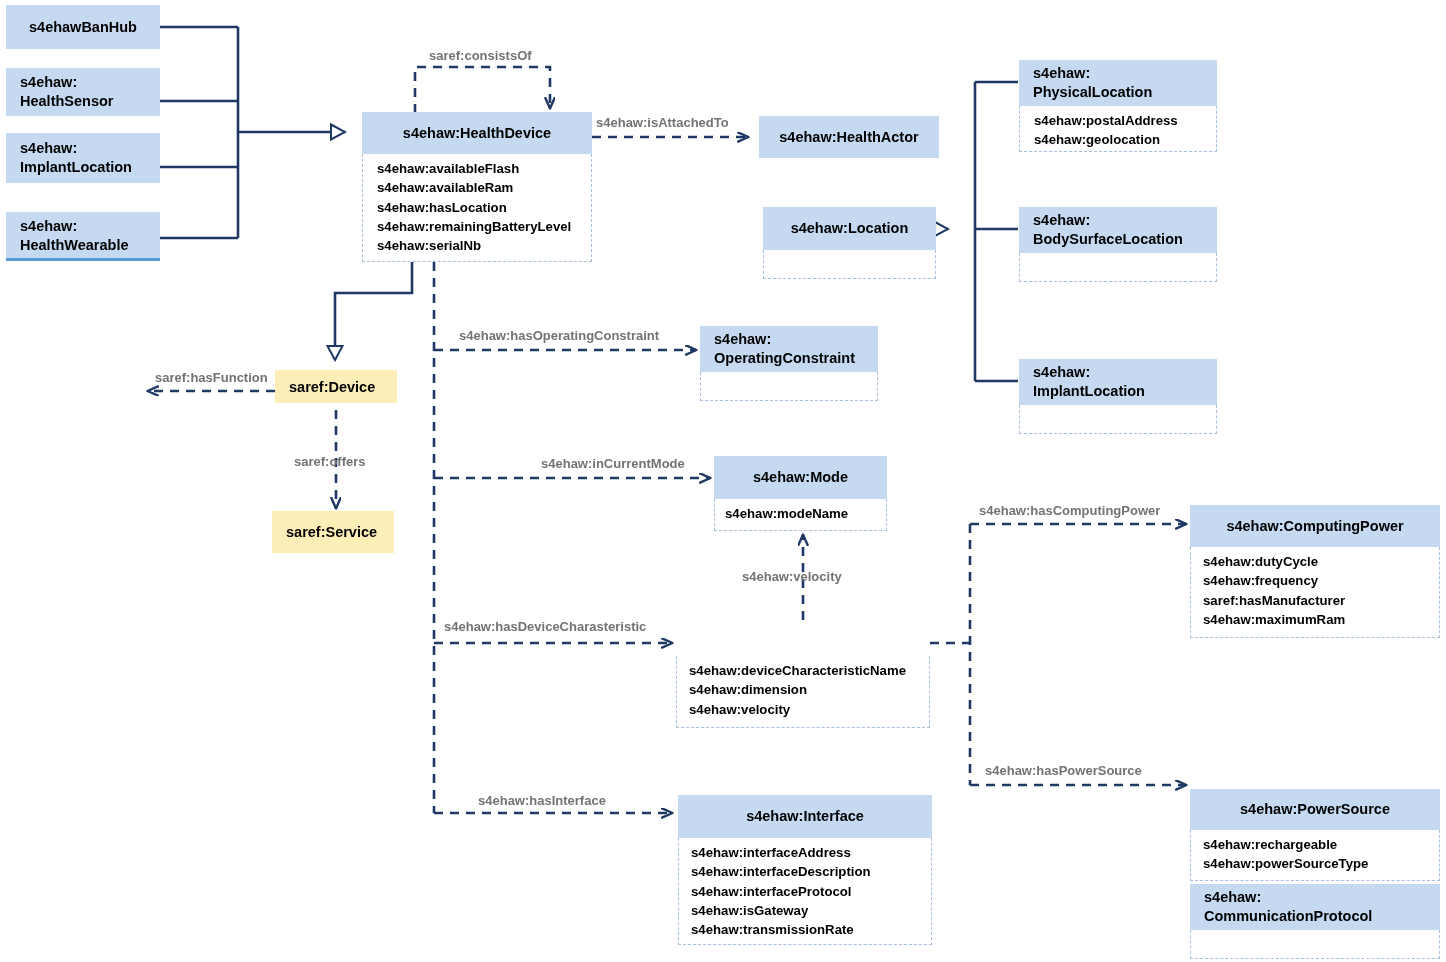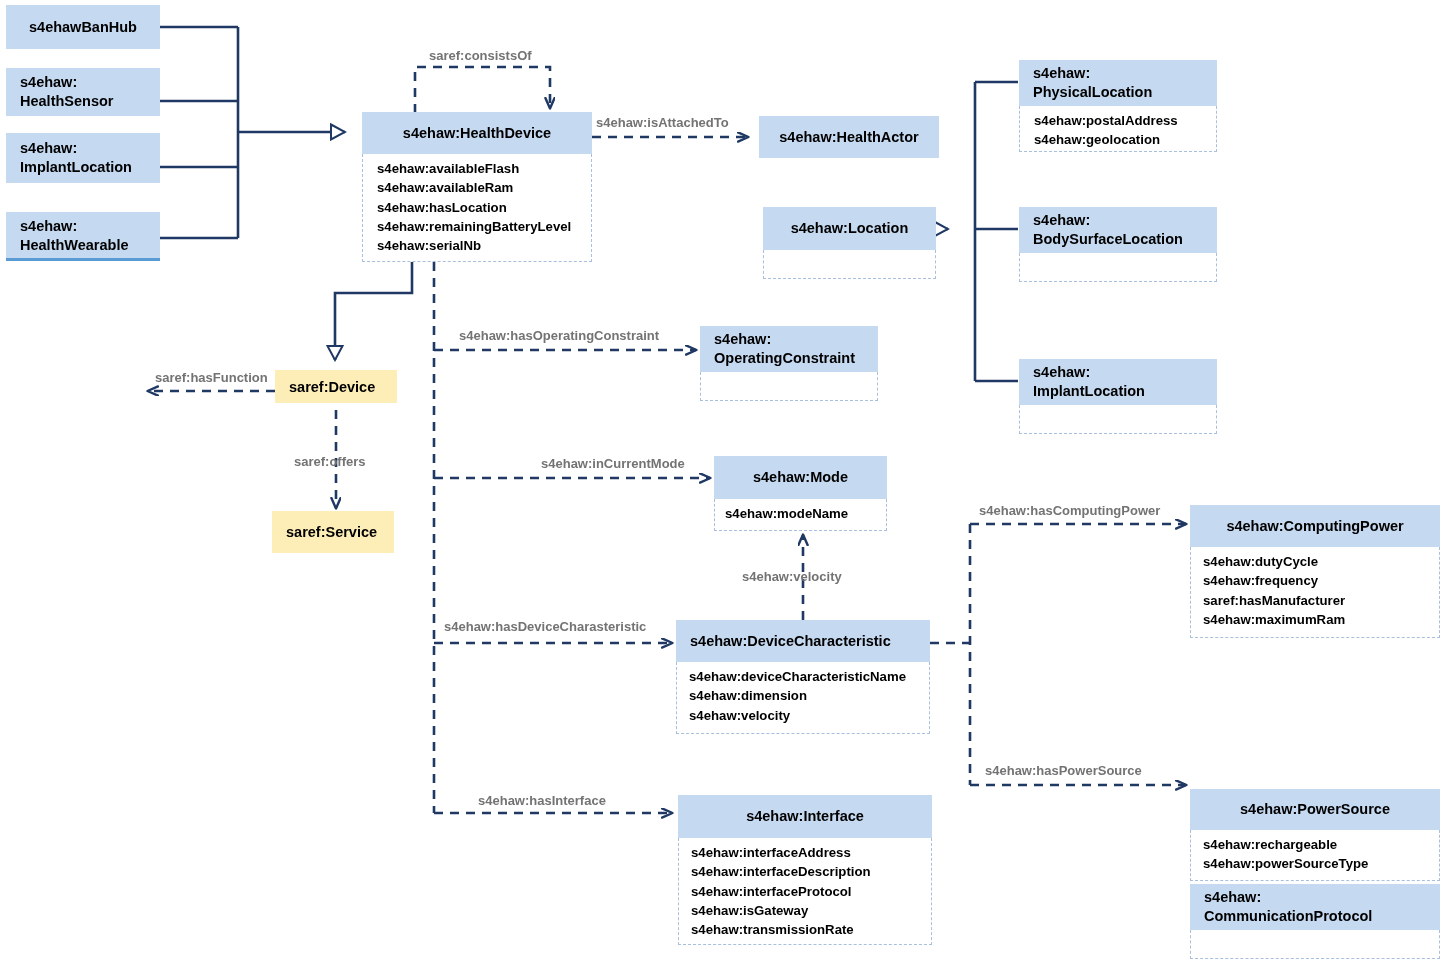--- a/index.html
+++ b/index.html
@@ -245,9 +245,6 @@
   </div>
 
   <div class="uml-class" style="left:676px; top:620px; width:254px; height:114px;">
-    <div class="uml-head left" style="height:42px;">
-      <span class="ln">s4ehaw:DeviceCharacteristic</span>
-    </div>
     <div class="uml-attrs" style="height:72px; padding-left:12px;">
       <div class="at">s4ehaw:deviceCharacteristicName</div>
       <div class="at">s4ehaw:dimension</div>

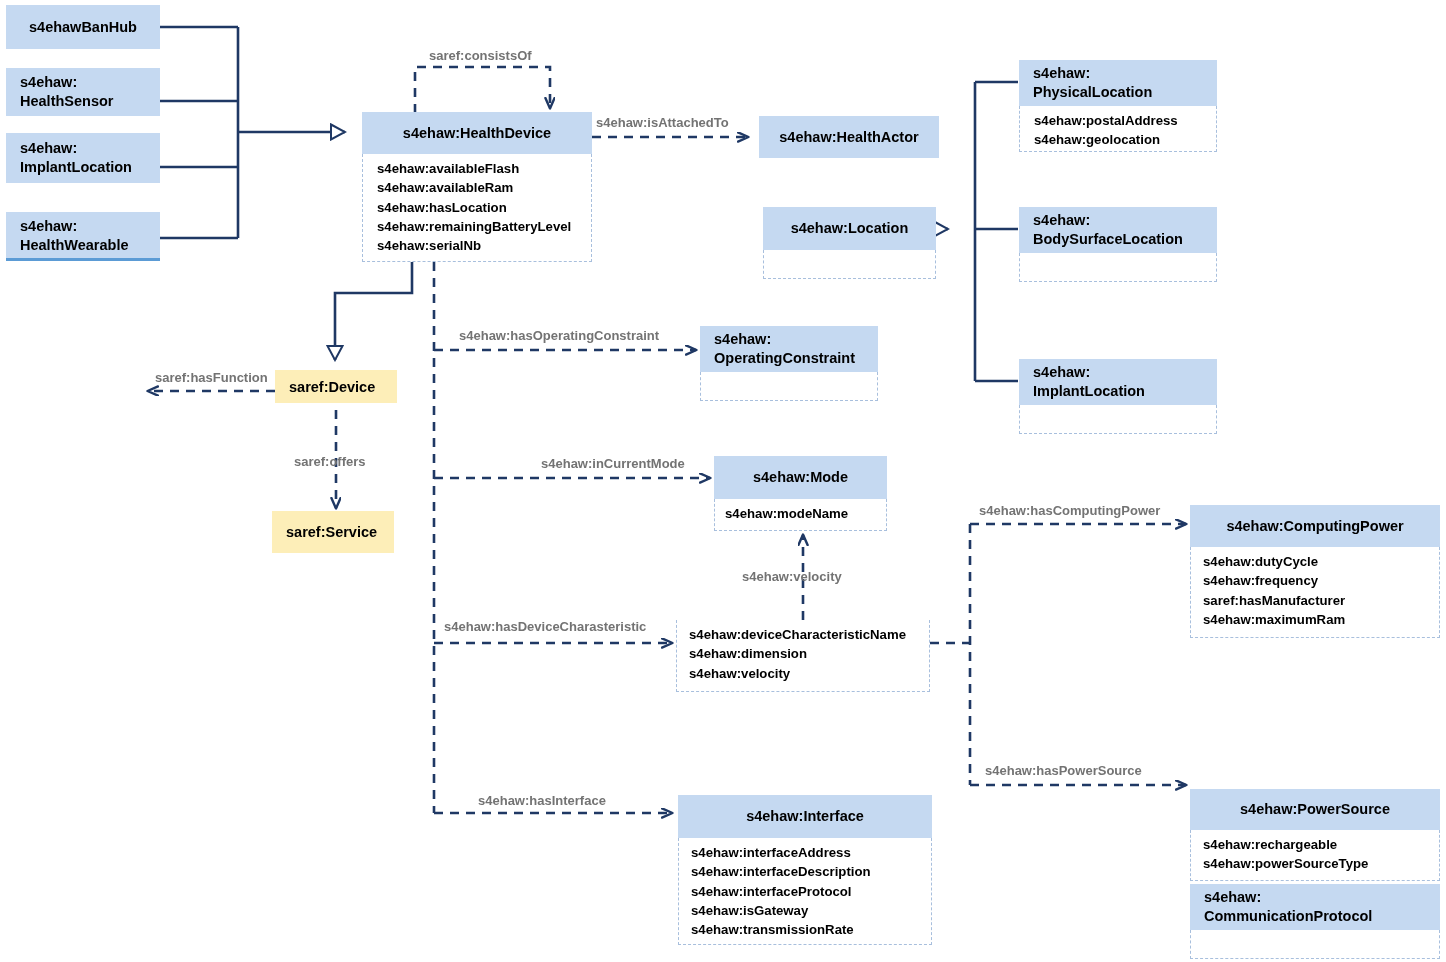--- a/index.html
+++ b/index.html
@@ -245,7 +245,7 @@
   </div>
 
   <div class="uml-class" style="left:676px; top:620px; width:254px; height:114px;">
-    <div class="uml-attrs" style="height:72px; padding-left:12px;">
+    <div class="uml-attrs" style="height:72px; padding-left:12px;margin-top:36px;">
       <div class="at">s4ehaw:deviceCharacteristicName</div>
       <div class="at">s4ehaw:dimension</div>
       <div class="at">s4ehaw:velocity</div>

